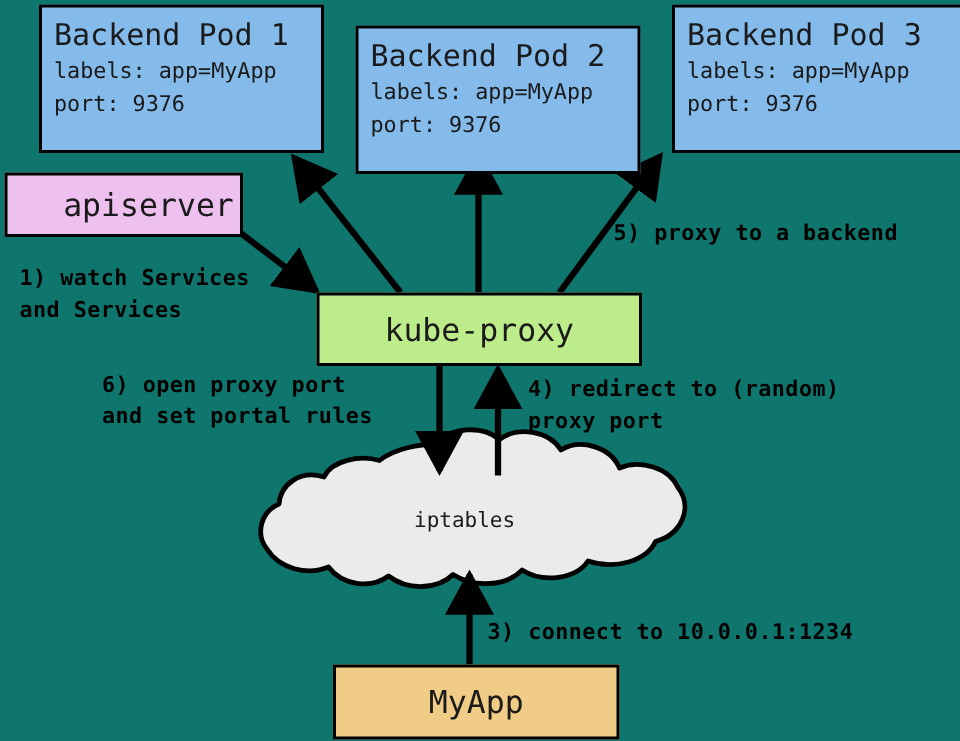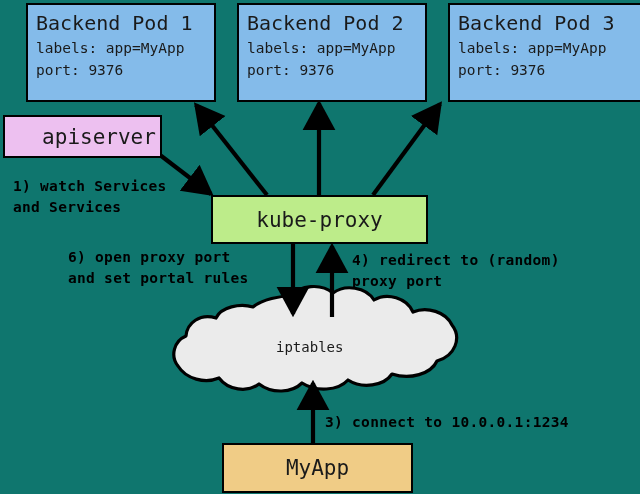--- a/index.html
+++ b/index.html
@@ -131,7 +131,7 @@
     <div class="pod-line">port: 9376</div>
   </div>
 
-  <div class="node-box pod-box" id="pod-2" style="left:237px; top:3px; width:190px; height:99px;">
+  <div class="node-box pod-box" id="pod-2" style="left:237px; top:17px; width:190px; height:99px;">
     <div class="pod-title">Backend Pod 2</div>
     <div class="pod-line">labels: app=MyApp</div>
     <div class="pod-line">port: 9376</div>

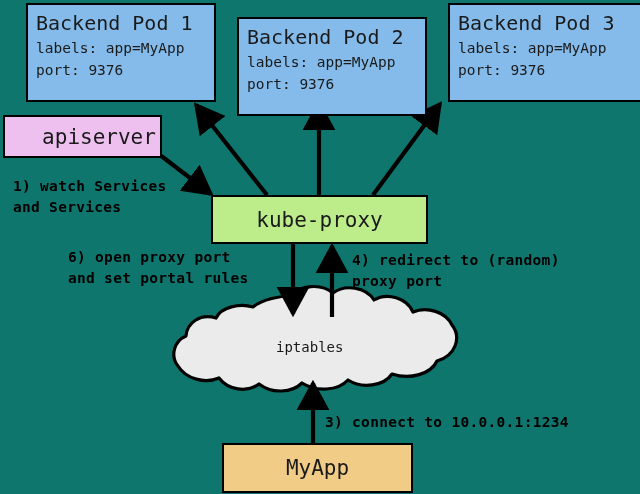--- a/index.html
+++ b/index.html
@@ -168,6 +168,7 @@
   <div class="step-label" style="left:352px; top:250px;">4) redirect to (random)</div>
   <div class="step-label" style="left:352px; top:271px;">proxy port</div>
 
+  <div class="step-label" style="left:409px; top:146px;">5) proxy to a backend</div>
 
 </div>
 

